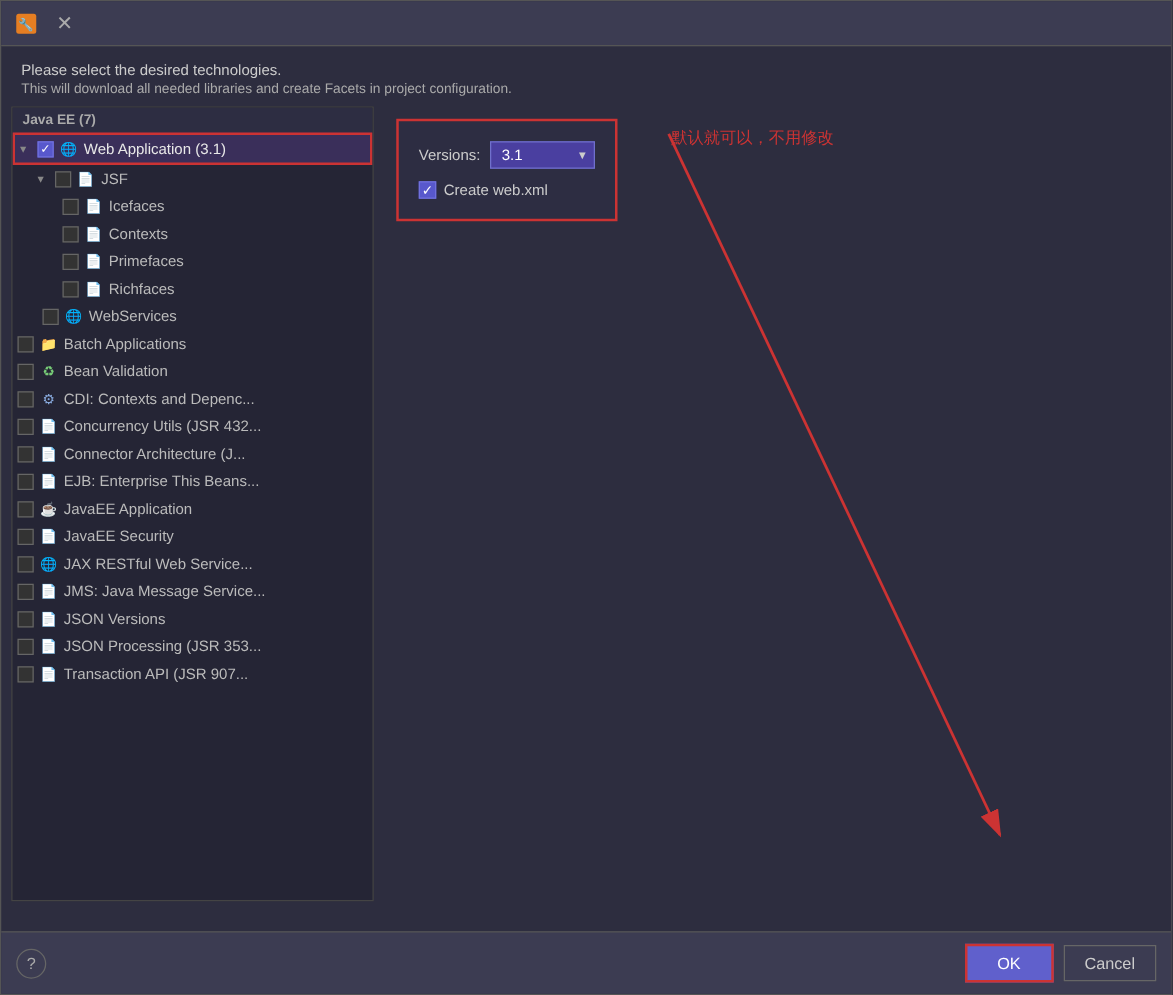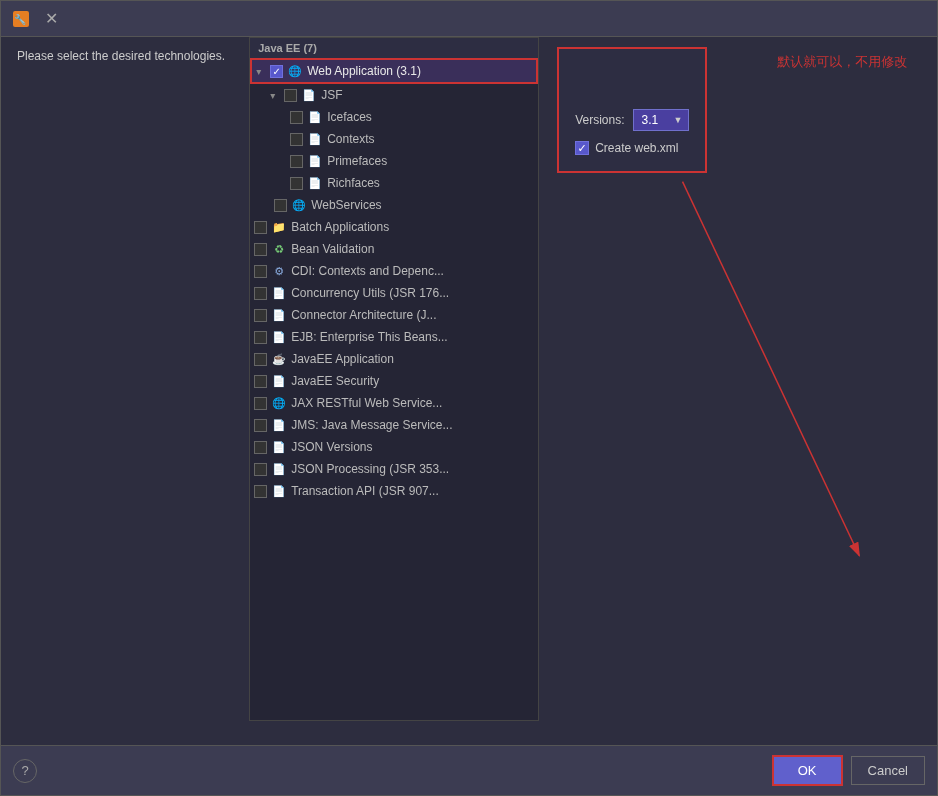--- a/index.html
+++ b/index.html
@@ -51,7 +51,7 @@
     .dialog-body {
       flex: 1;
       display: flex;
-      flex-direction: row;
+      flex-direction: column;
       overflow: hidden;
     }
     .description {

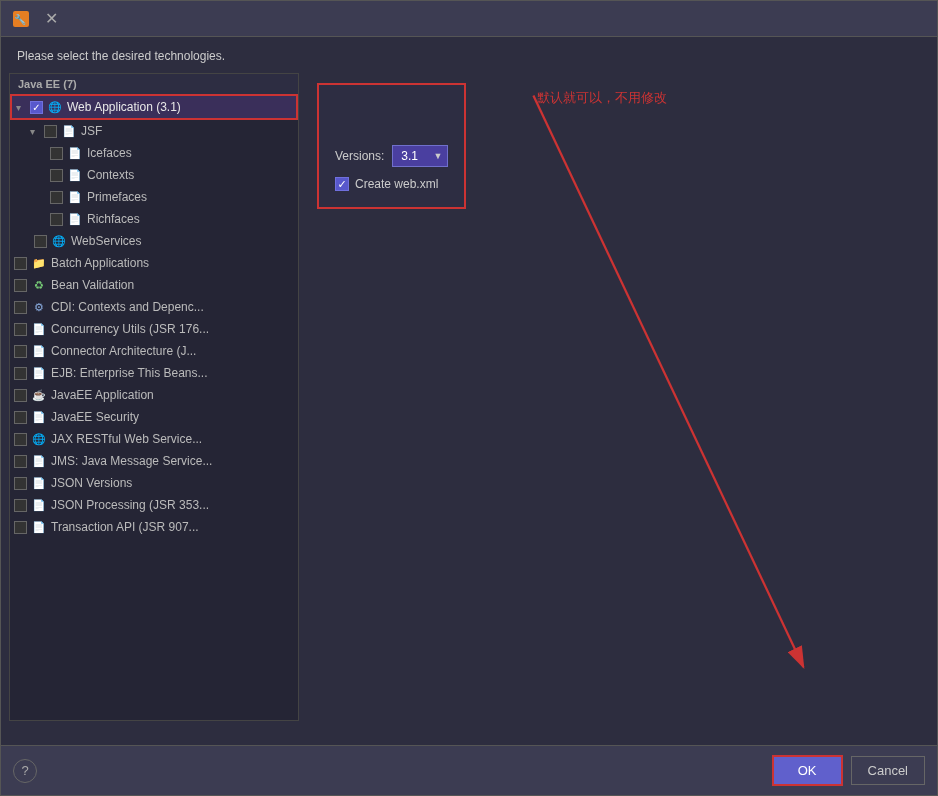--- a/index.html
+++ b/index.html
@@ -276,6 +276,7 @@
 
     <div class="description">
       <div class="description-line1">Please select the desired technologies.</div>
+      <div class="description-line2">This will download all needed libraries and create Facets in project configuration.</div>
     </div>
 
     <div class="content-area">

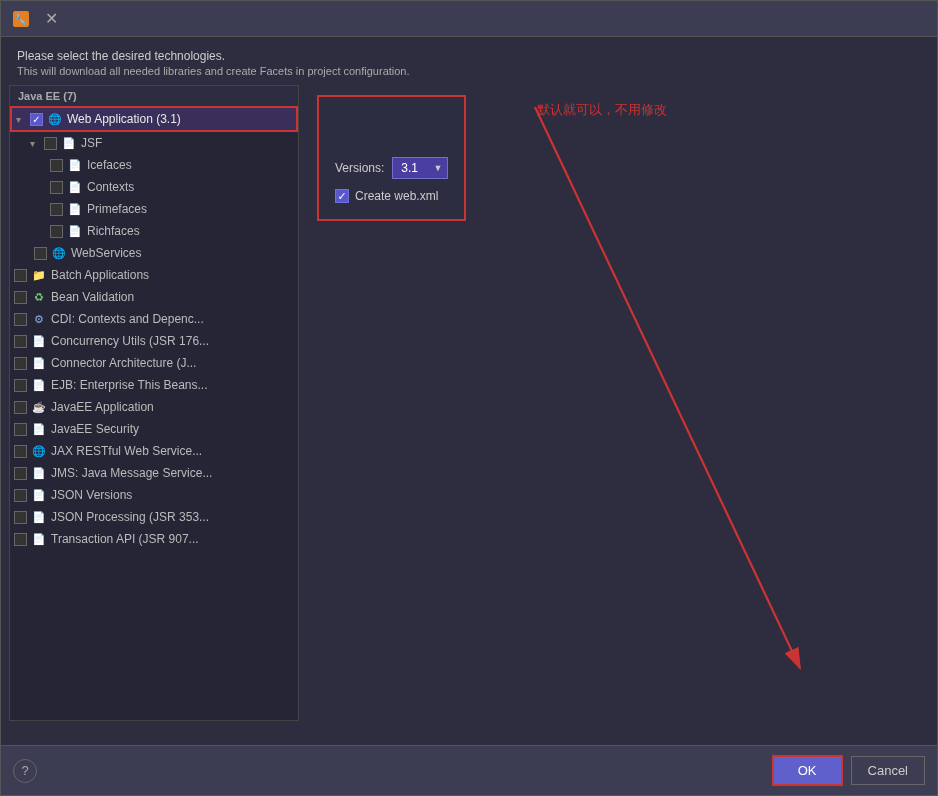--- a/index.html
+++ b/index.html
@@ -150,7 +150,6 @@
       display: flex;
       align-items: center;
       margin-bottom: 10px;
-      margin-top: 44px;
     }
     .version-label {
       color: #ccc;

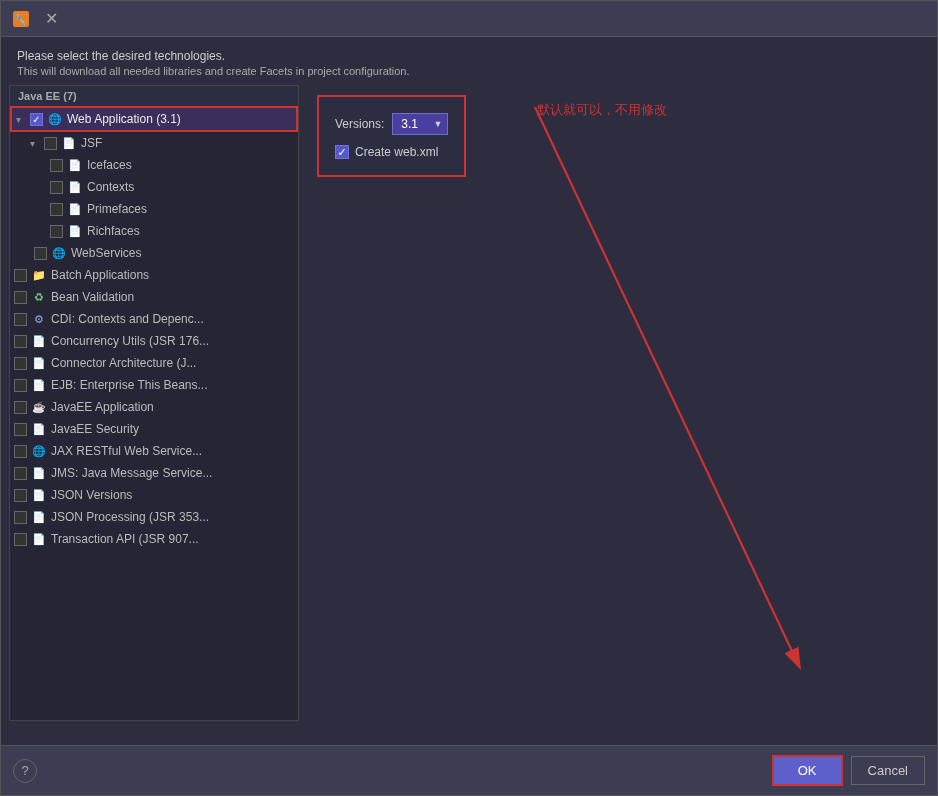--- a/index.html
+++ b/index.html
@@ -164,7 +164,7 @@
       font-size: 12px;
       appearance: none;
       cursor: pointer;
-      width: 56px;
+      width: 84px;
       position: relative;
     }
     .select-wrapper {

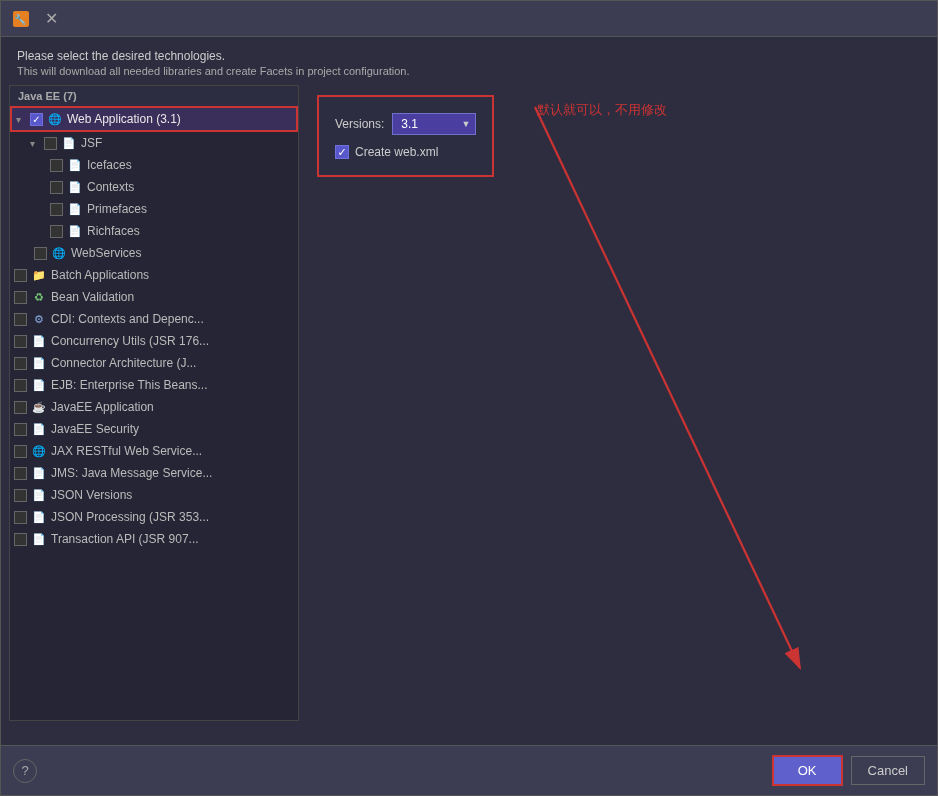--- a/index.html
+++ b/index.html
@@ -350,7 +350,7 @@
         <div class="tree-item">
           <span class="checkbox"></span>
           <span class="tree-icon" style="color:#cc5555;">📄</span>
-          <span>Concurrency Utils (JSR 176...</span>
+          <span>Concurrency Utils (JSR 432...</span>
         </div>
 
         <div class="tree-item">

